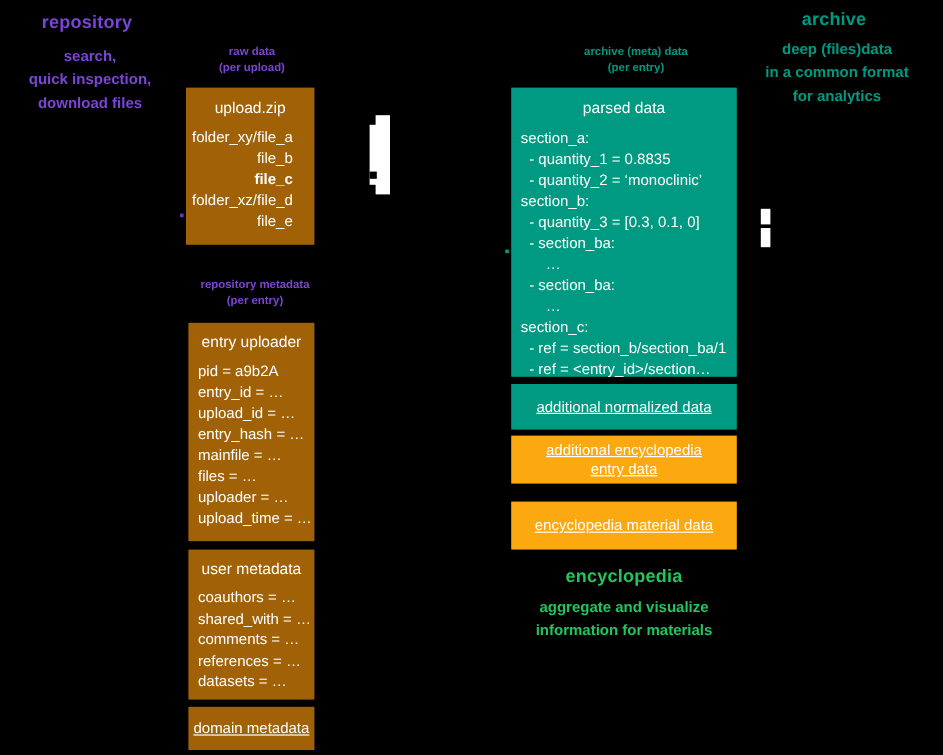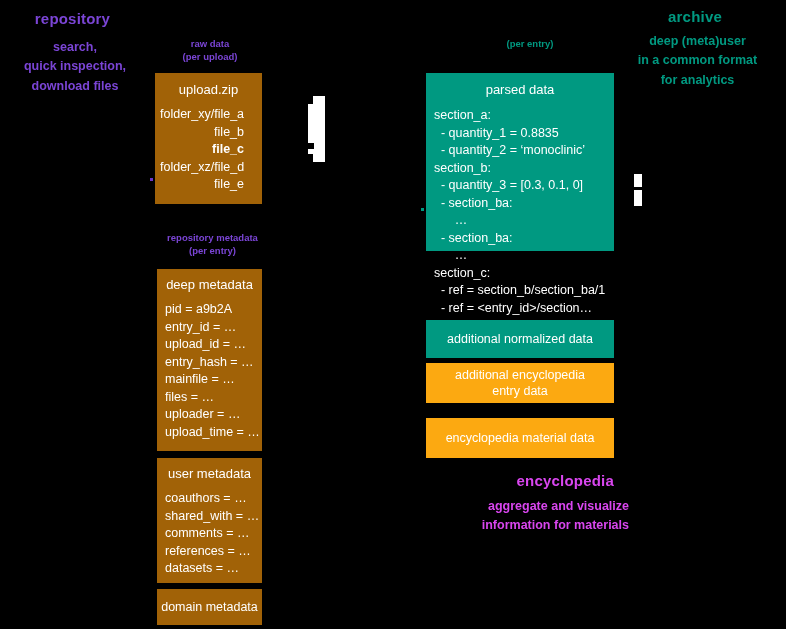--- a/index.html
+++ b/index.html
@@ -94,6 +94,7 @@
 <div class="abs" style="left:308px;top:143px;width:6px;height:6px;background:#000;"></div>
 
 <div class="abs cap c-teal" style="left:440px;top:38px;width:180px;">
+  <div>archive (meta) data</div>
   <div>(per entry)</div>
 </div>
 

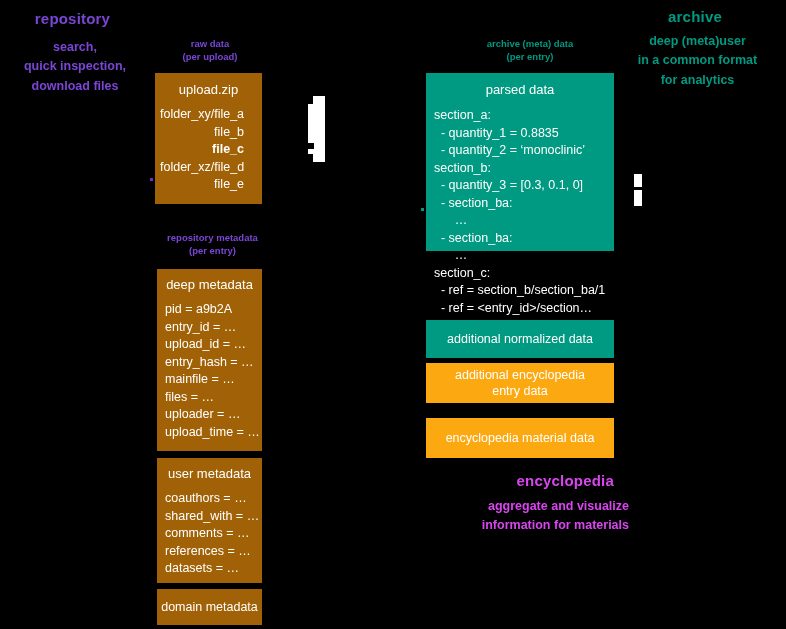--- a/index.html
+++ b/index.html
@@ -67,7 +67,7 @@
 
 <div class="abs hdr-title c-teal" style="left:620px;top:8px;width:150px;">archive</div>
 <div class="abs hdr-sub c-teal" style="left:615px;top:32px;width:165px;">
-  <div>deep (meta)user</div>
+  <div>deep (files)data</div>
   <div>in a common format</div>
   <div>for analytics</div>
 </div>

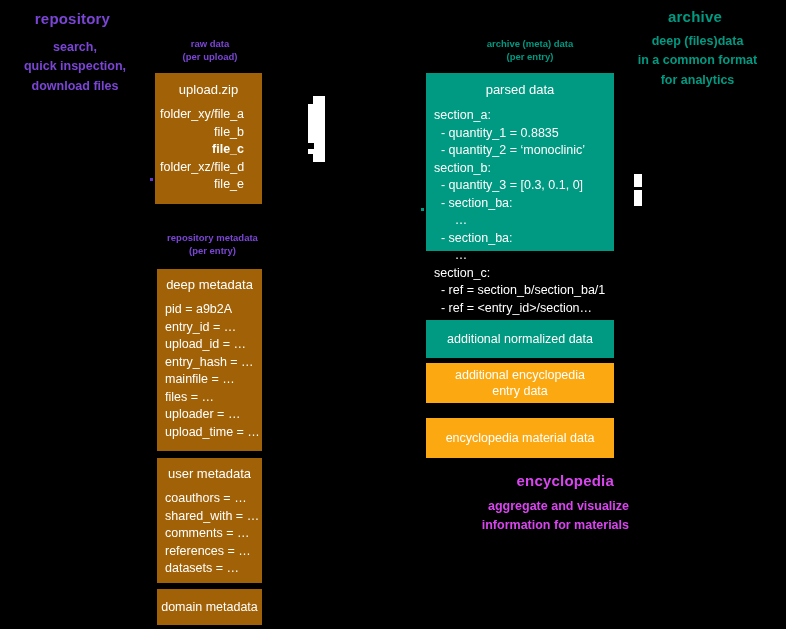--- a/index.html
+++ b/index.html
@@ -98,7 +98,7 @@
   <div>(per entry)</div>
 </div>
 
-<div class="abs box box-teal" style="left:426px;top:73px;width:188px;height:178px;">
+<div class="abs box box-teal" style="left:426px;top:73px;width:188px;height:241px;">
   <div class="box-title" style="margin-top:9px;">parsed data</div>
   <div class="lines" style="margin-top:10px;padding-left:8px;">
     <div class="ln">section_a:</div>

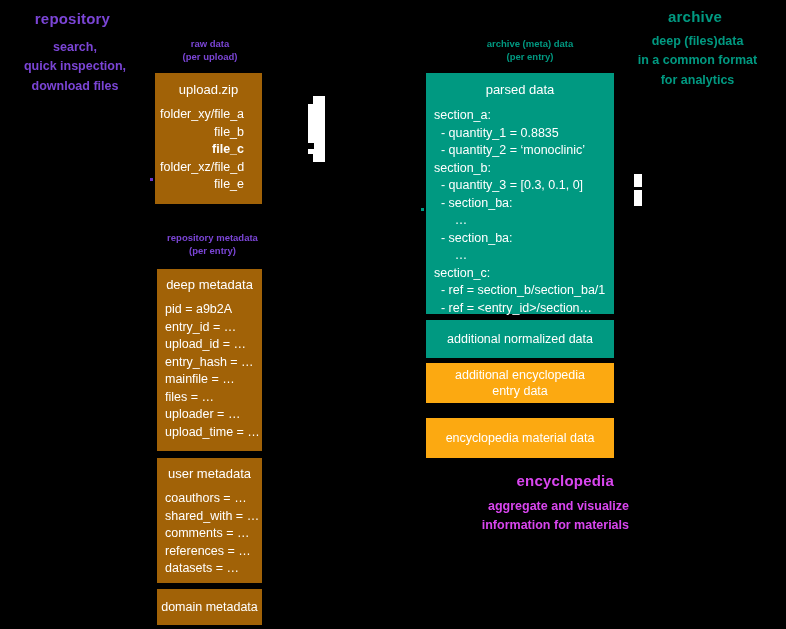--- a/index.html
+++ b/index.html
@@ -147,7 +147,7 @@
 </div>
 
 <div class="abs box box-purple" style="left:157px;top:269px;width:105px;height:182px;">
-  <div class="box-title" style="margin-top:8px;">deep metadata</div>
+  <div class="box-title" style="margin-top:8px;">entry uploader</div>
   <div class="lines" style="margin-top:9px;padding-left:8px;">
     <div class="ln">pid = a9b2A</div>
     <div class="ln">entry_id = …</div>

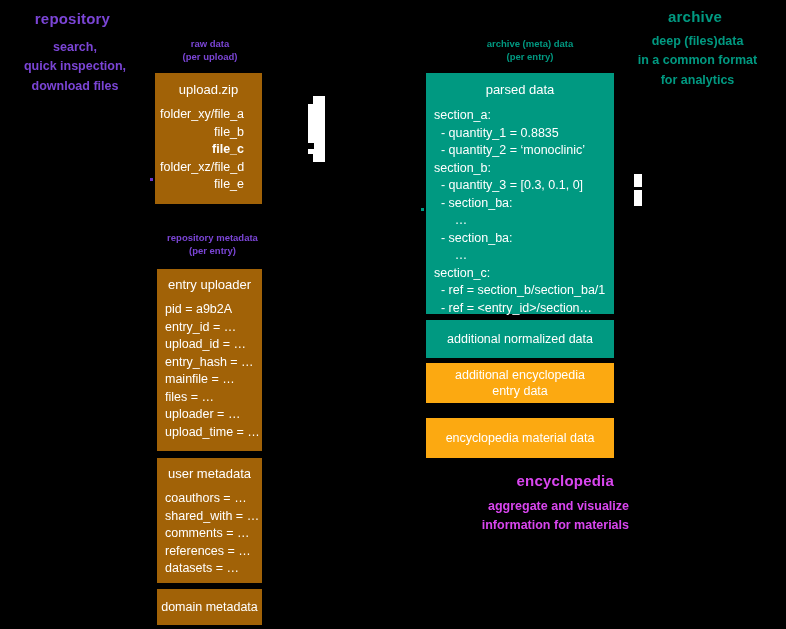--- a/index.html
+++ b/index.html
@@ -47,7 +47,7 @@
 
   .centerlbl{
     display:flex;align-items:center;justify-content:center;
-    text-align:left;font-size:12.5px;line-height:16px;height:100%;
+    text-align:left;font-size:12.5px;line-height:16px;height:100%;text-decoration:underline;
   }
 
   

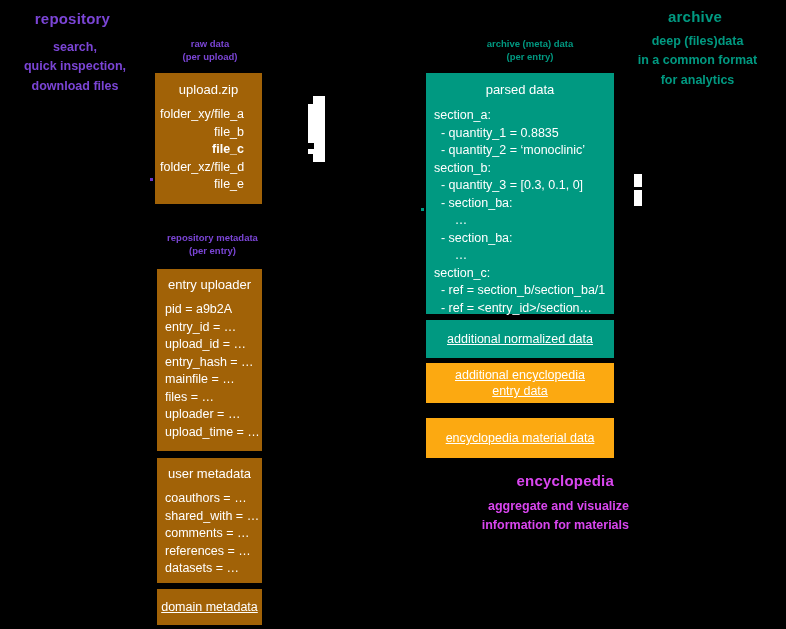--- a/index.html
+++ b/index.html
@@ -19,7 +19,7 @@
   }
   .c-purple{color:#7b45d6;}
   .c-teal{color:#009981;}
-  .c-orange{color:#d946ef;text-align:right;}
+  .c-orange{color:#22c55e;}
 
   
   .cap{

